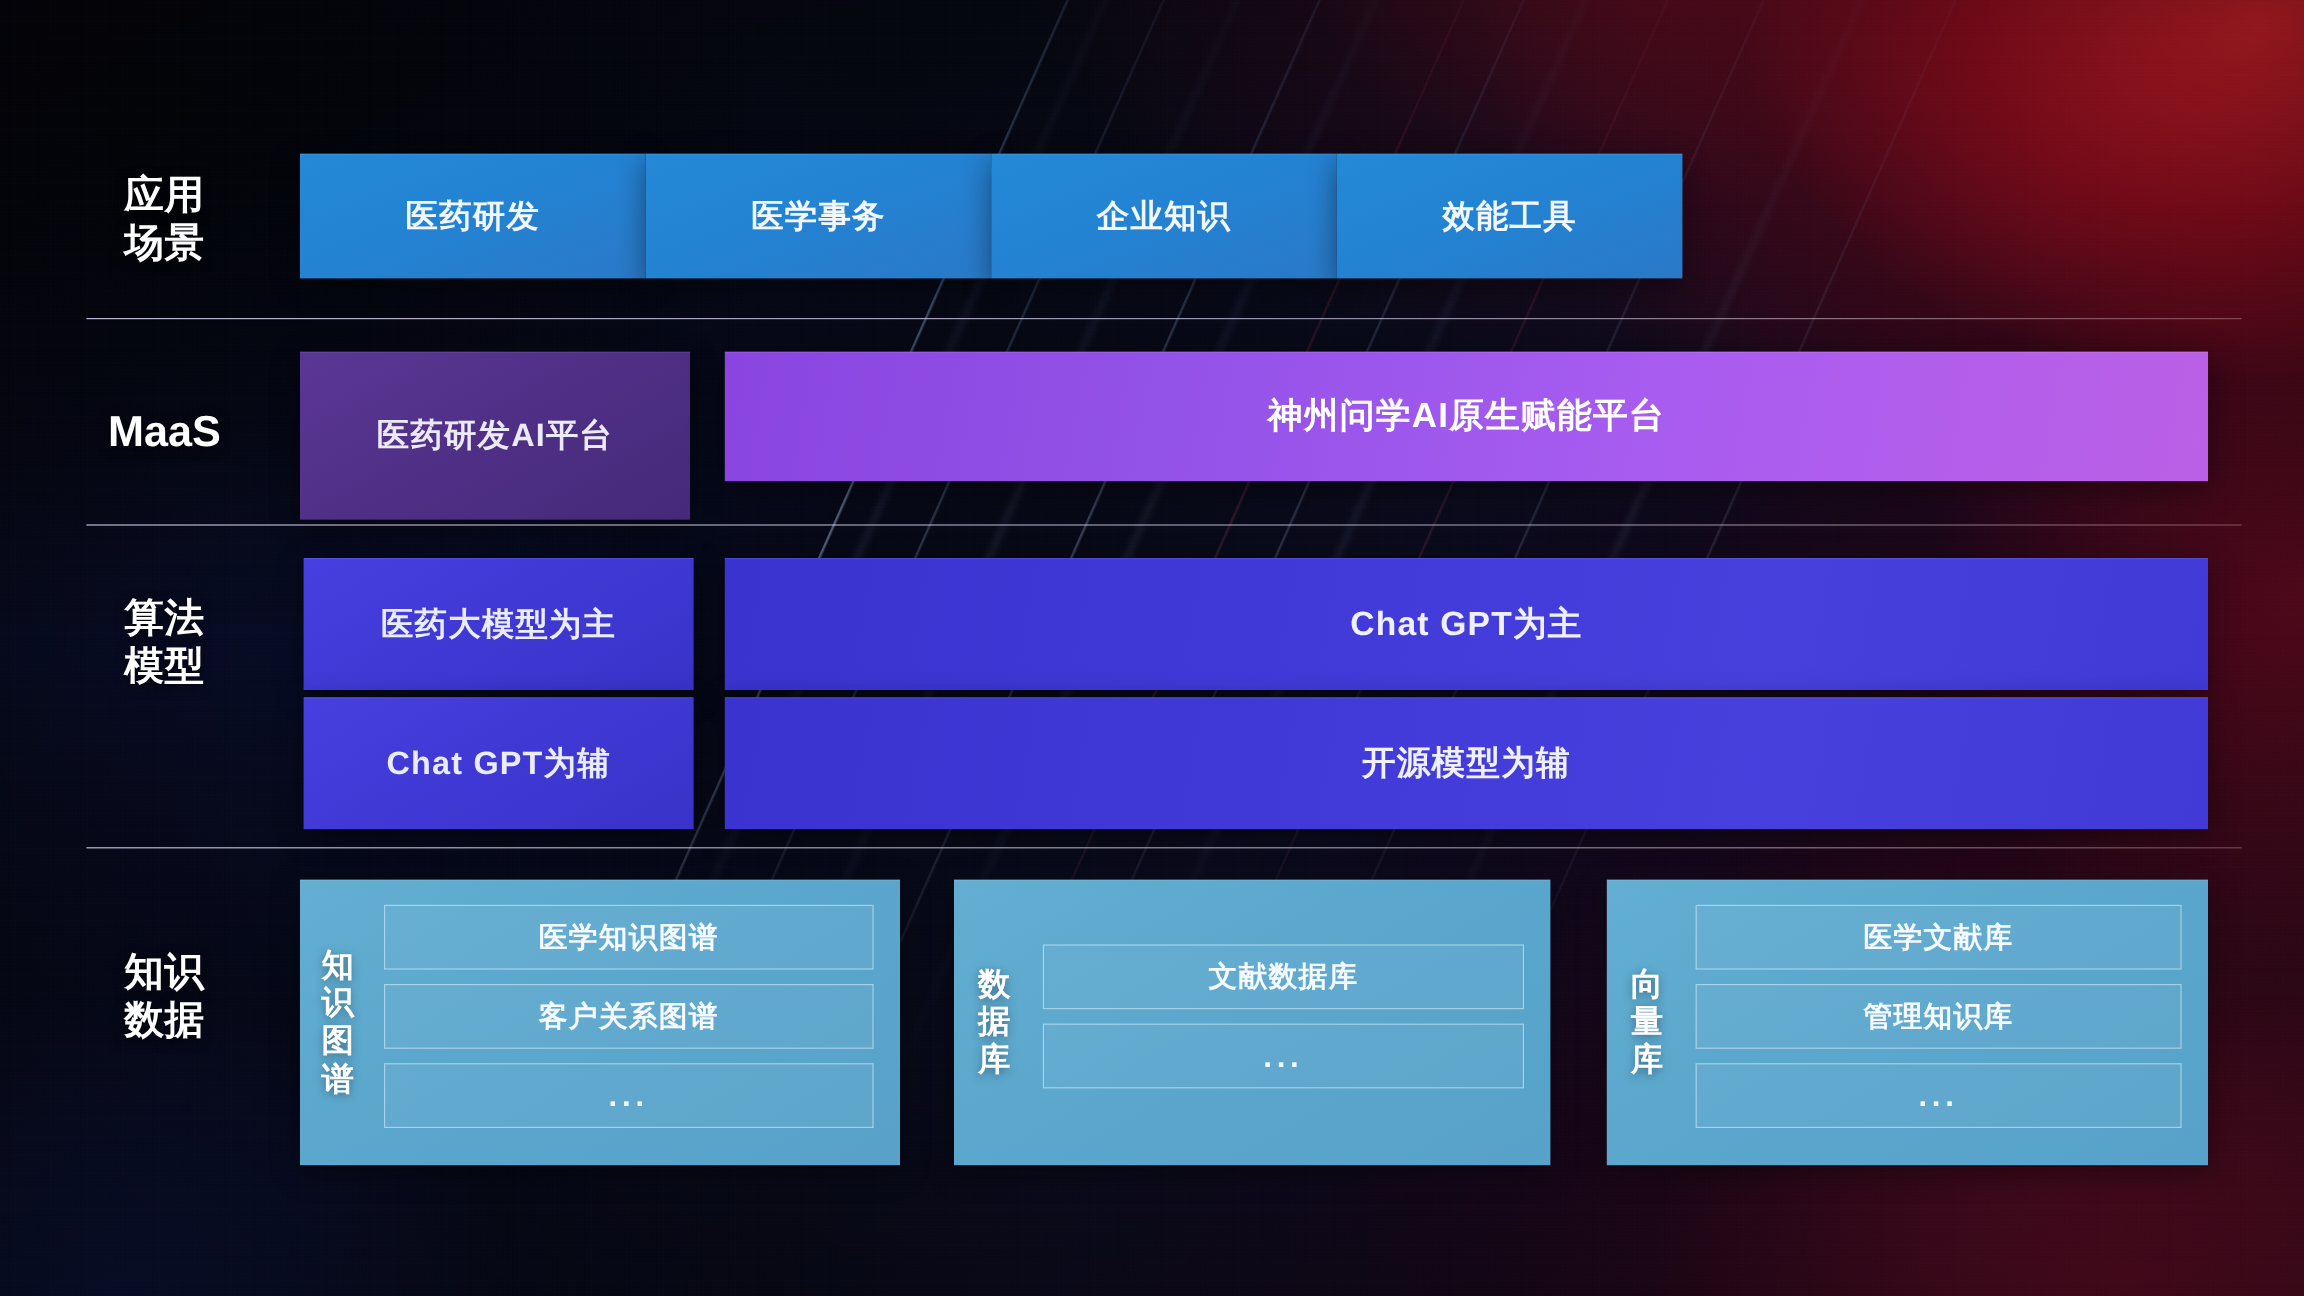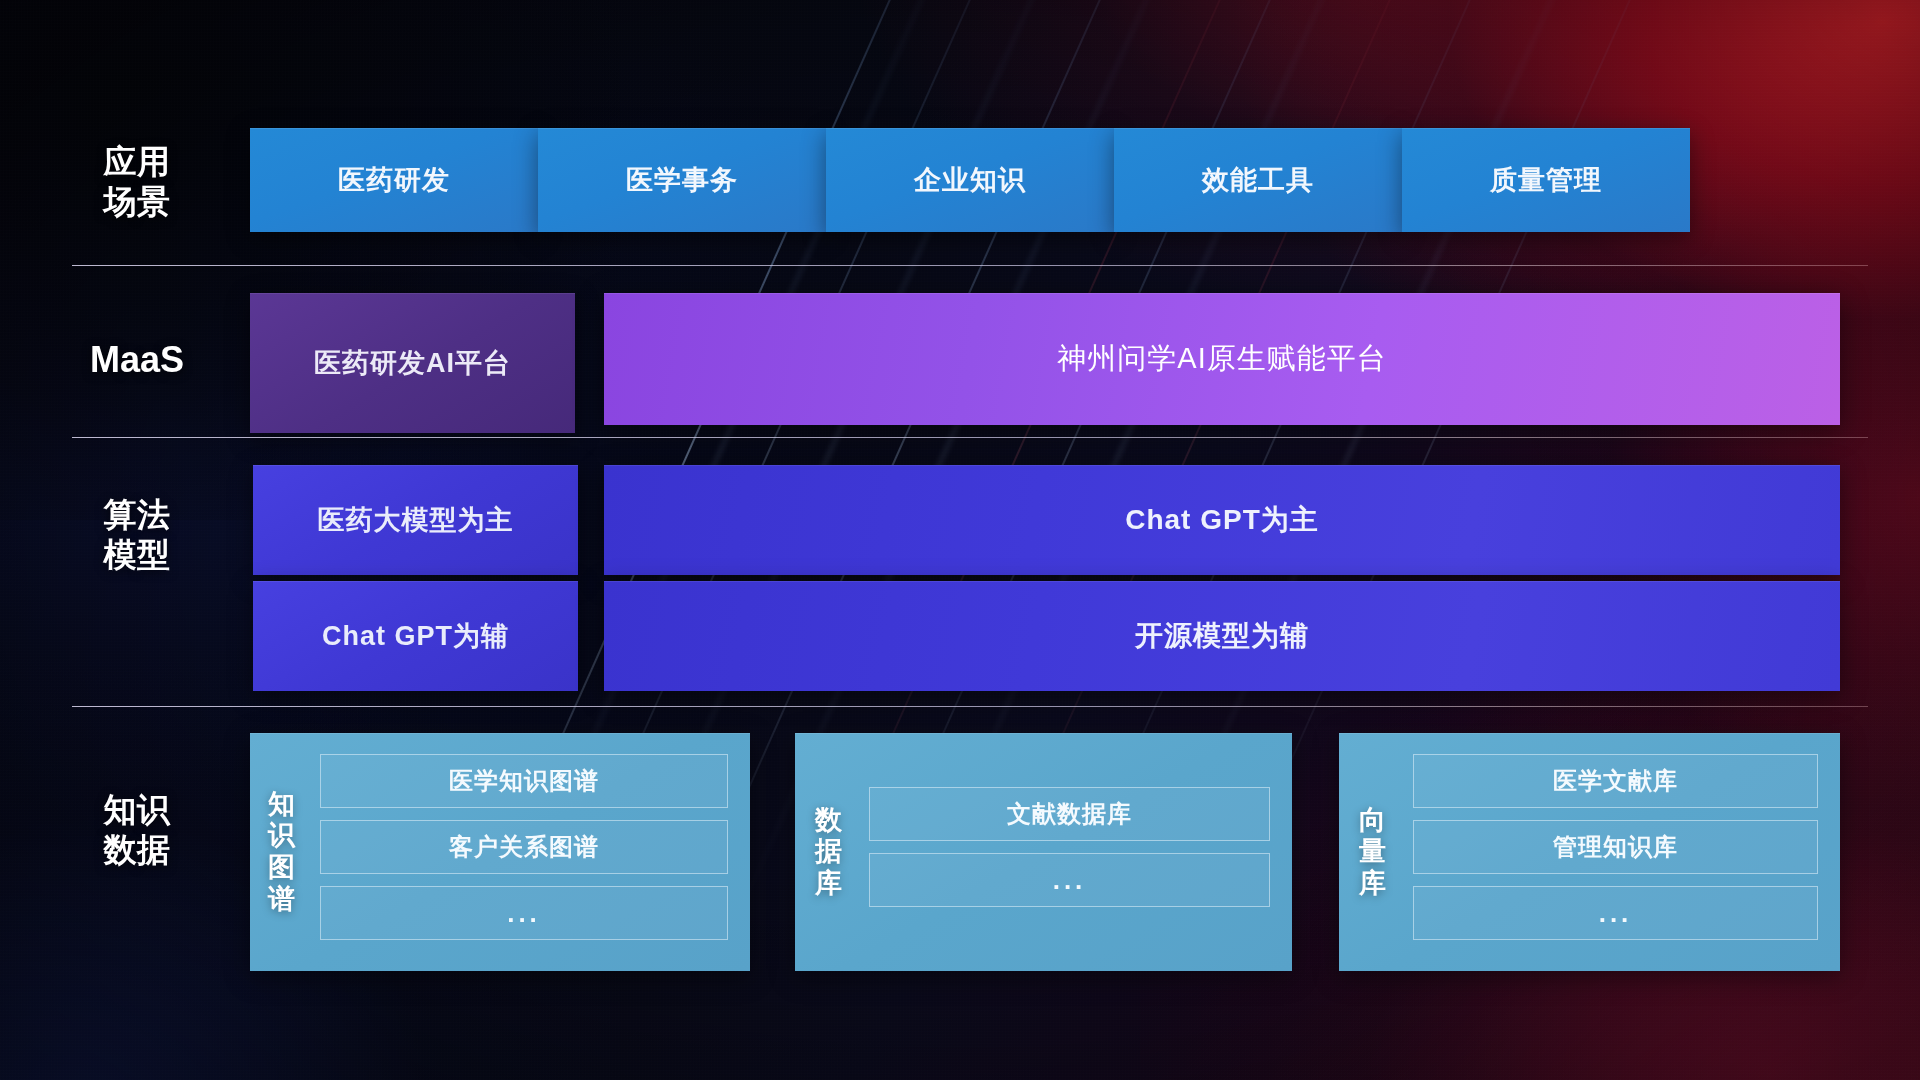--- a/index.html
+++ b/index.html
@@ -194,7 +194,6 @@
         <div class="scene">医学事务</div>
         <div class="scene">企业知识</div>
         <div class="scene">效能工具</div>
-        <div class="scene">质量管理</div>
       </div>
 
       <div class="divider" style="top:265px;"></div>

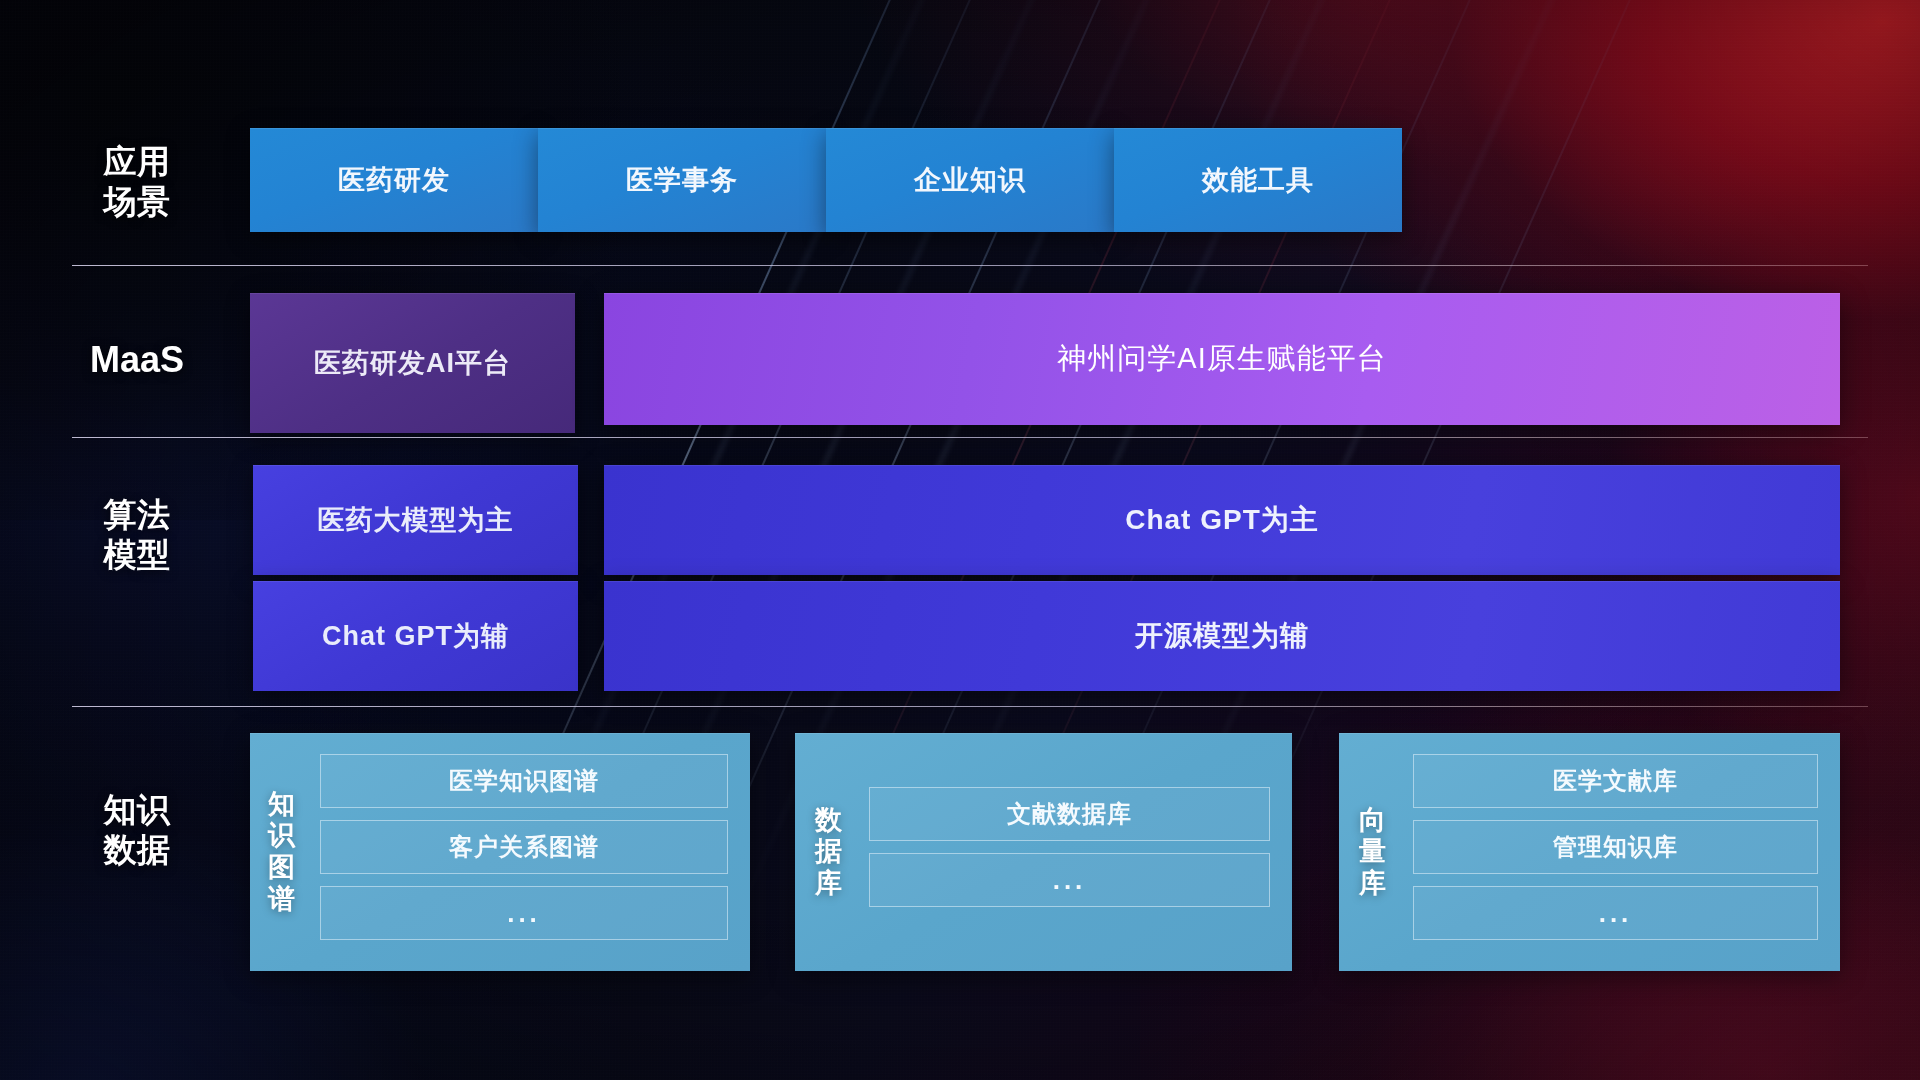--- a/index.html
+++ b/index.html
@@ -96,10 +96,10 @@
     box-shadow:0 6px 22px rgba(0,0,0,.45), inset 0 1px 0 rgba(255,255,255,.08);
   }
   .maas-right{
-    position:absolute; left:604px; top:293px; width:1236px; height:132px;
+    position:absolute; left:604px; top:293px; width:1236px; height:108px;
     display:flex; align-items:center; justify-content:center;
     background:linear-gradient(100deg,#8a45e0 0%, #9352e8 30%, #a85cf0 62%, #bb60e6 100%);
-    color:#ffffff; font-size:29px; font-weight:400; letter-spacing:1px;
+    color:#ffffff; font-size:29px; font-weight:700; letter-spacing:1px;
     box-shadow:0 6px 26px rgba(0,0,0,.42), inset 0 1px 0 rgba(255,255,255,.10);
   }
 

